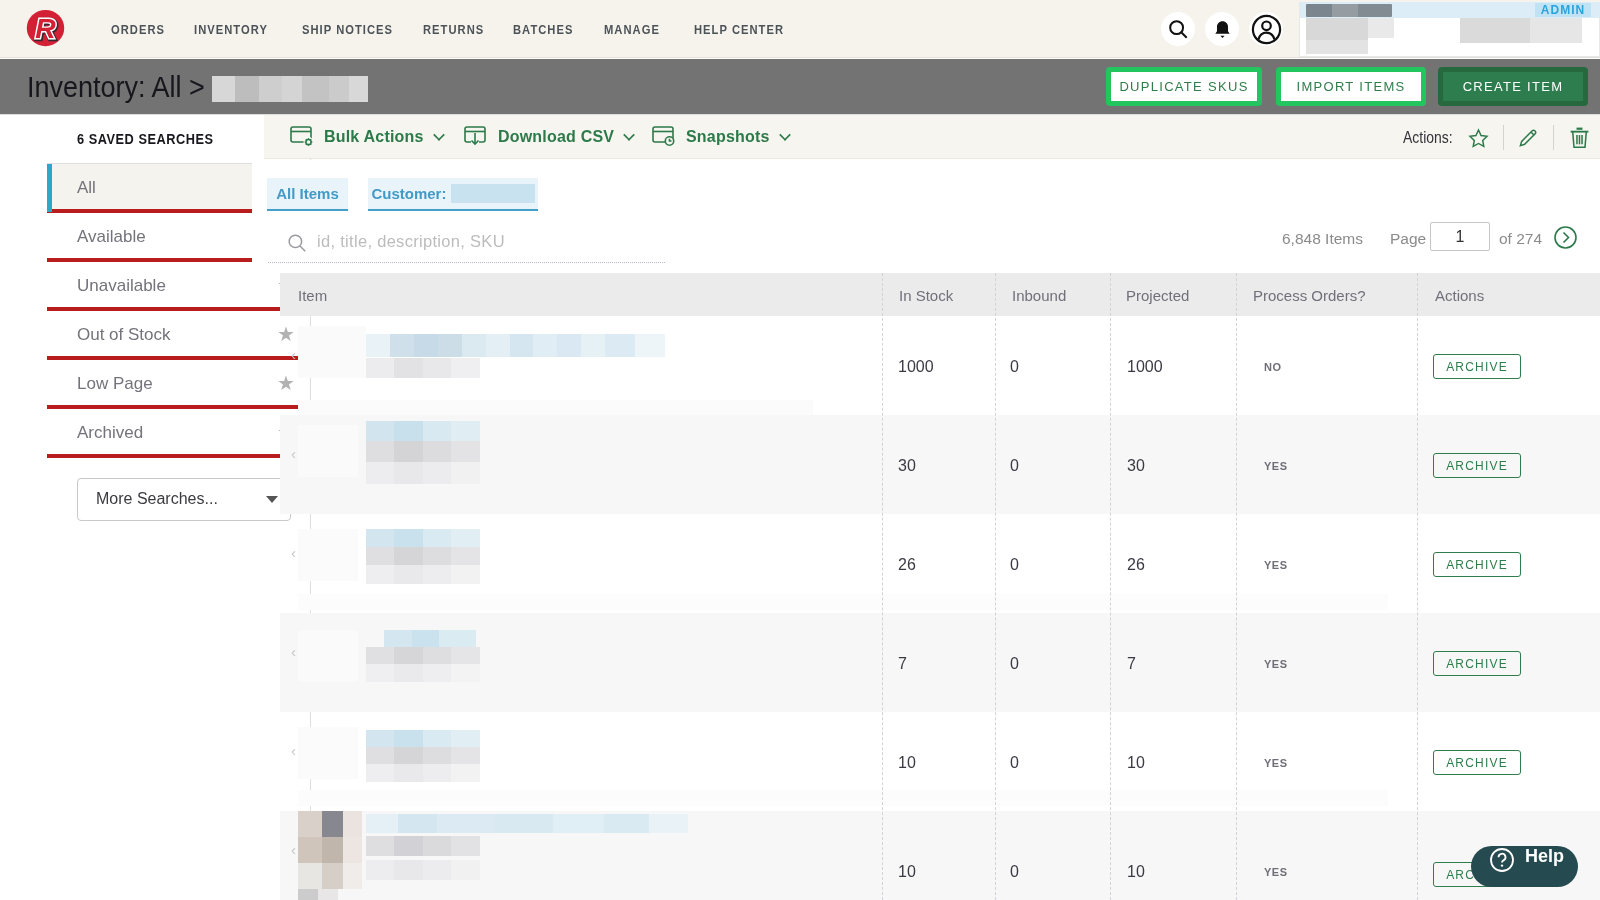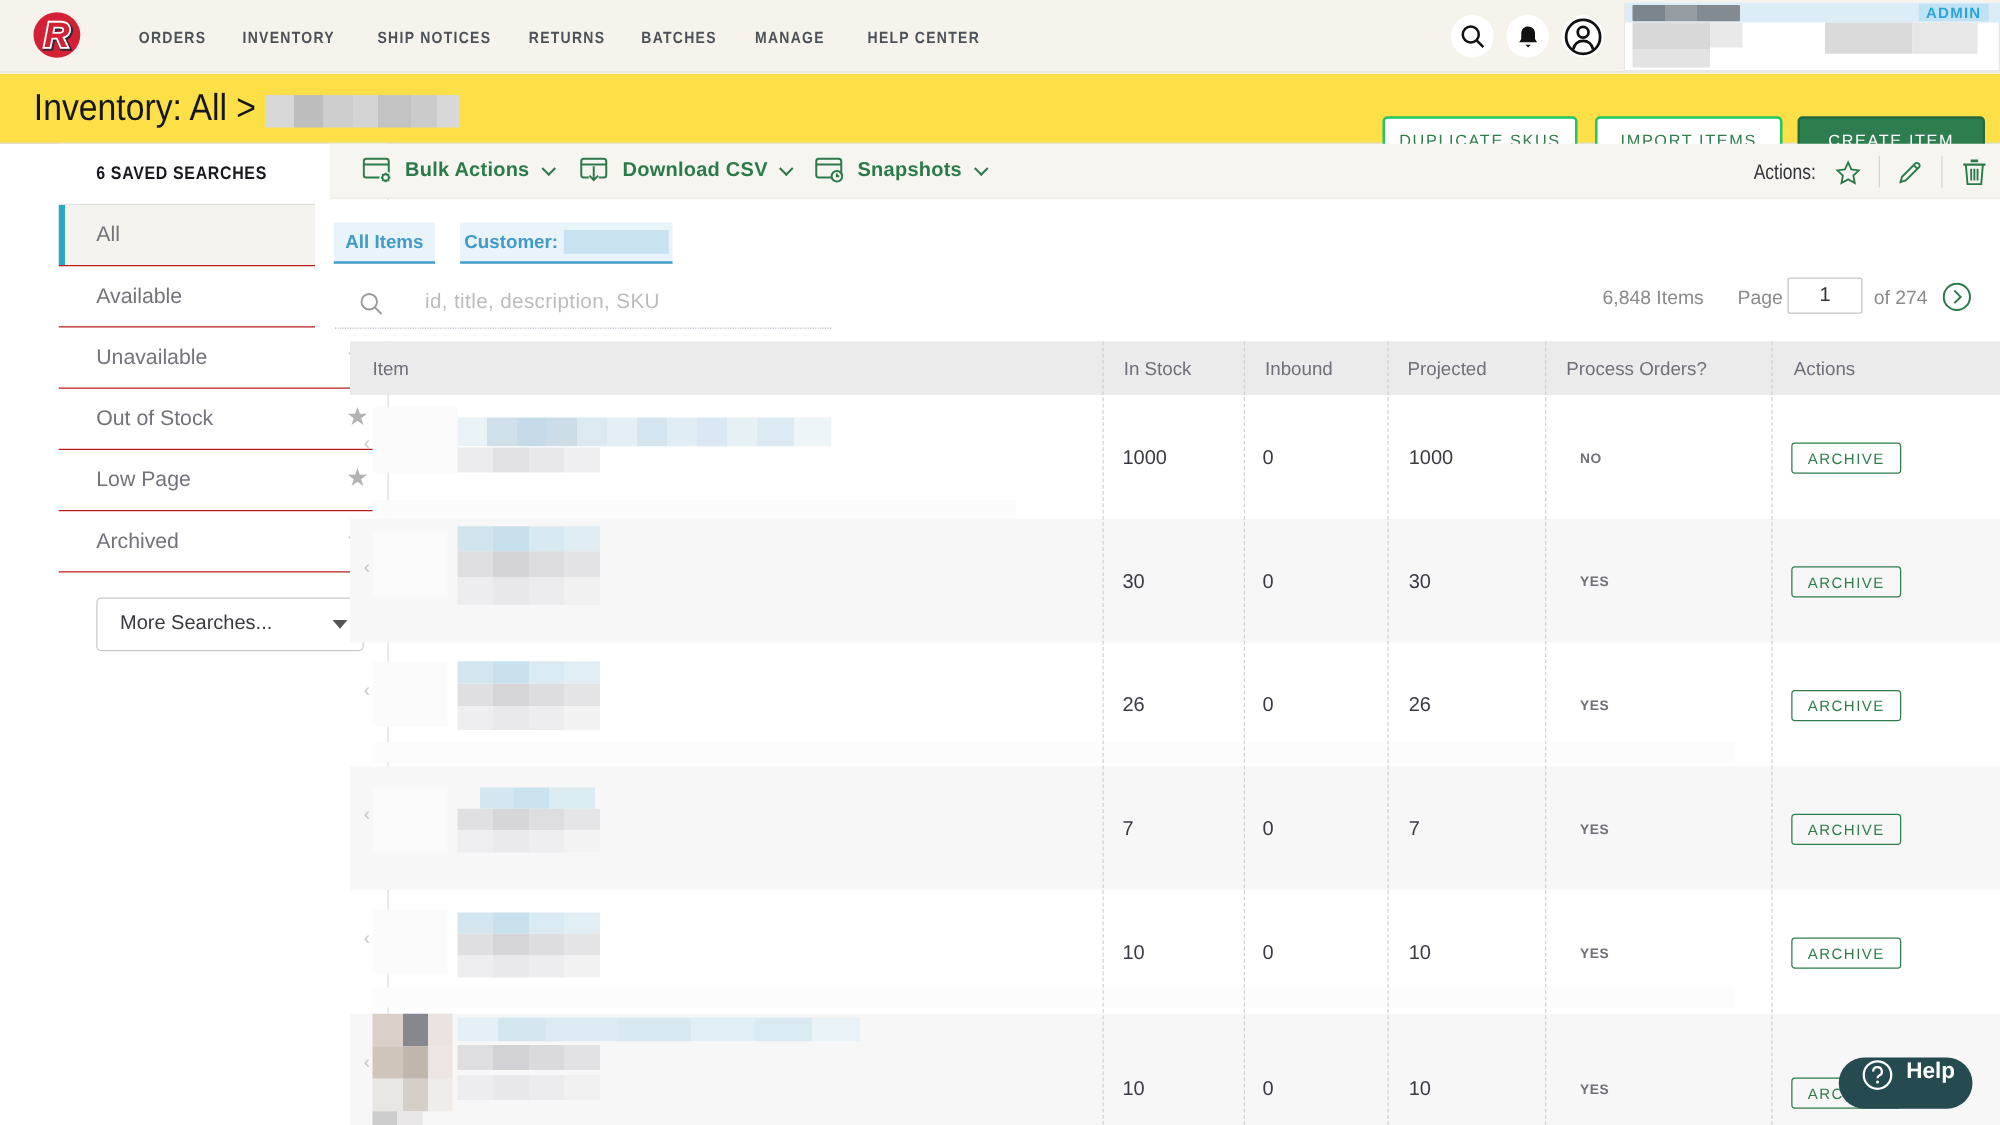--- a/index.html
+++ b/index.html
@@ -22,7 +22,7 @@
 #tr-blue { position:absolute; left:0; top:0; width:301px; height:16px; background:#ddedf7; }
 
 
-#pagehead { position:absolute; left:0; top:59px; width:1600px; height:56px; background:#fde047; border-bottom:1px solid #dededa;}
+#pagehead { position:absolute; left:0; top:59px; width:1600px; height:56px; background:#737373; border-bottom:1px solid #dededa;}
 #ptitle { position:absolute; left:27px; top:11px; font-size:30px; color:#16161c; transform:scaleX(0.9); transform-origin:left; white-space:nowrap; }
 .hbtn { position:absolute; top:8px; height:39px; border:2px solid #22c55e; border-radius:4px;
   color:#2e7d4b; background:#fff; font-size:13px; letter-spacing:1.3px; font-weight:400;

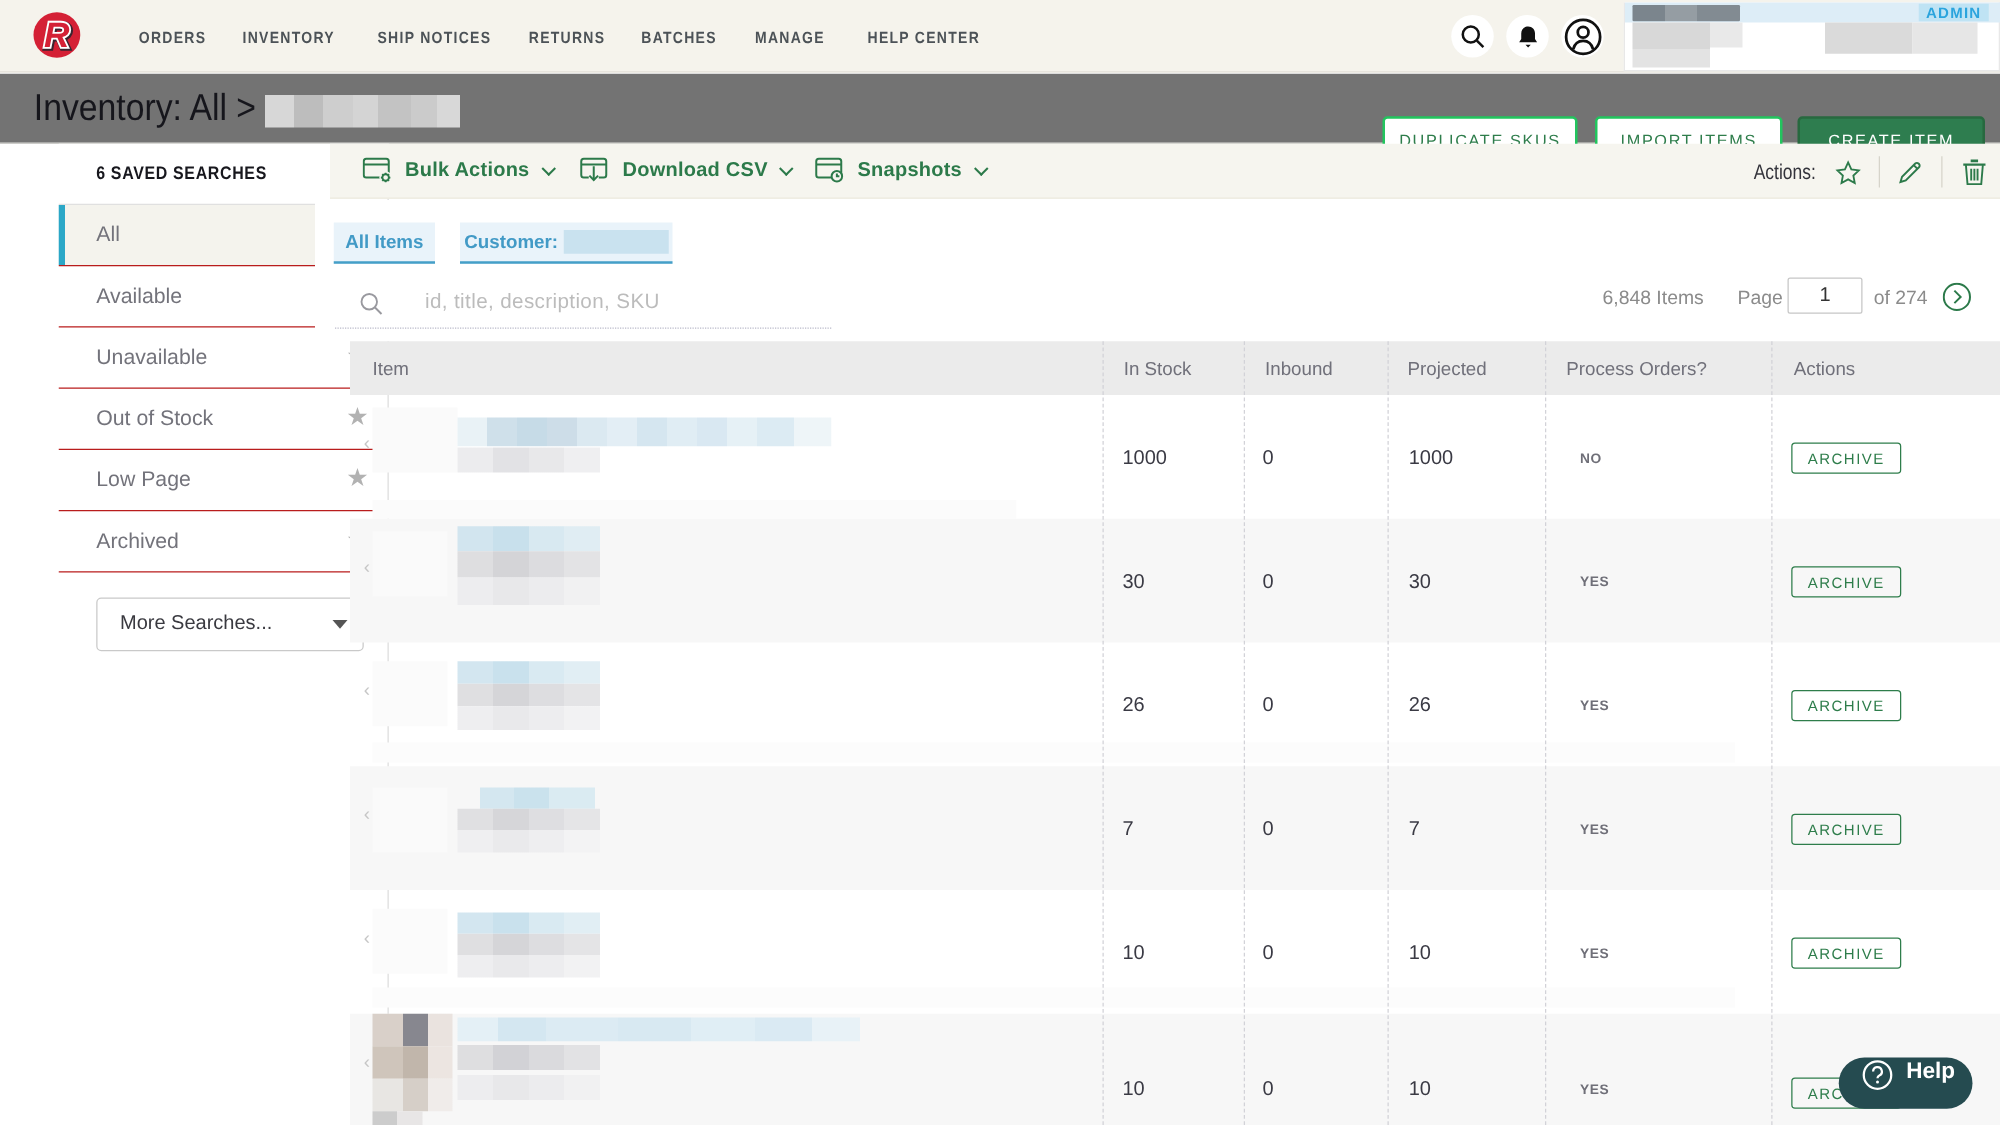--- a/index.html
+++ b/index.html
@@ -24,9 +24,9 @@
 
 #pagehead { position:absolute; left:0; top:59px; width:1600px; height:56px; background:#737373; border-bottom:1px solid #dededa;}
 #ptitle { position:absolute; left:27px; top:11px; font-size:30px; color:#16161c; transform:scaleX(0.9); transform-origin:left; white-space:nowrap; }
-.hbtn { position:absolute; top:8px; height:39px; border:2px solid #22c55e; border-radius:4px;
+.hbtn { position:absolute; top:8px; height:39px; border:5px solid #22c55e; border-radius:4px;
   color:#2e7d4b; background:#fff; font-size:13px; letter-spacing:1.3px; font-weight:400;
-  display:flex; align-items:center; justify-content:center;margin-top:26px; }
+  display:flex; align-items:center; justify-content:center; }
 .hbtn.fill { background:#2e7d4f; border-color:#27693f; color:#fff; }
 
 

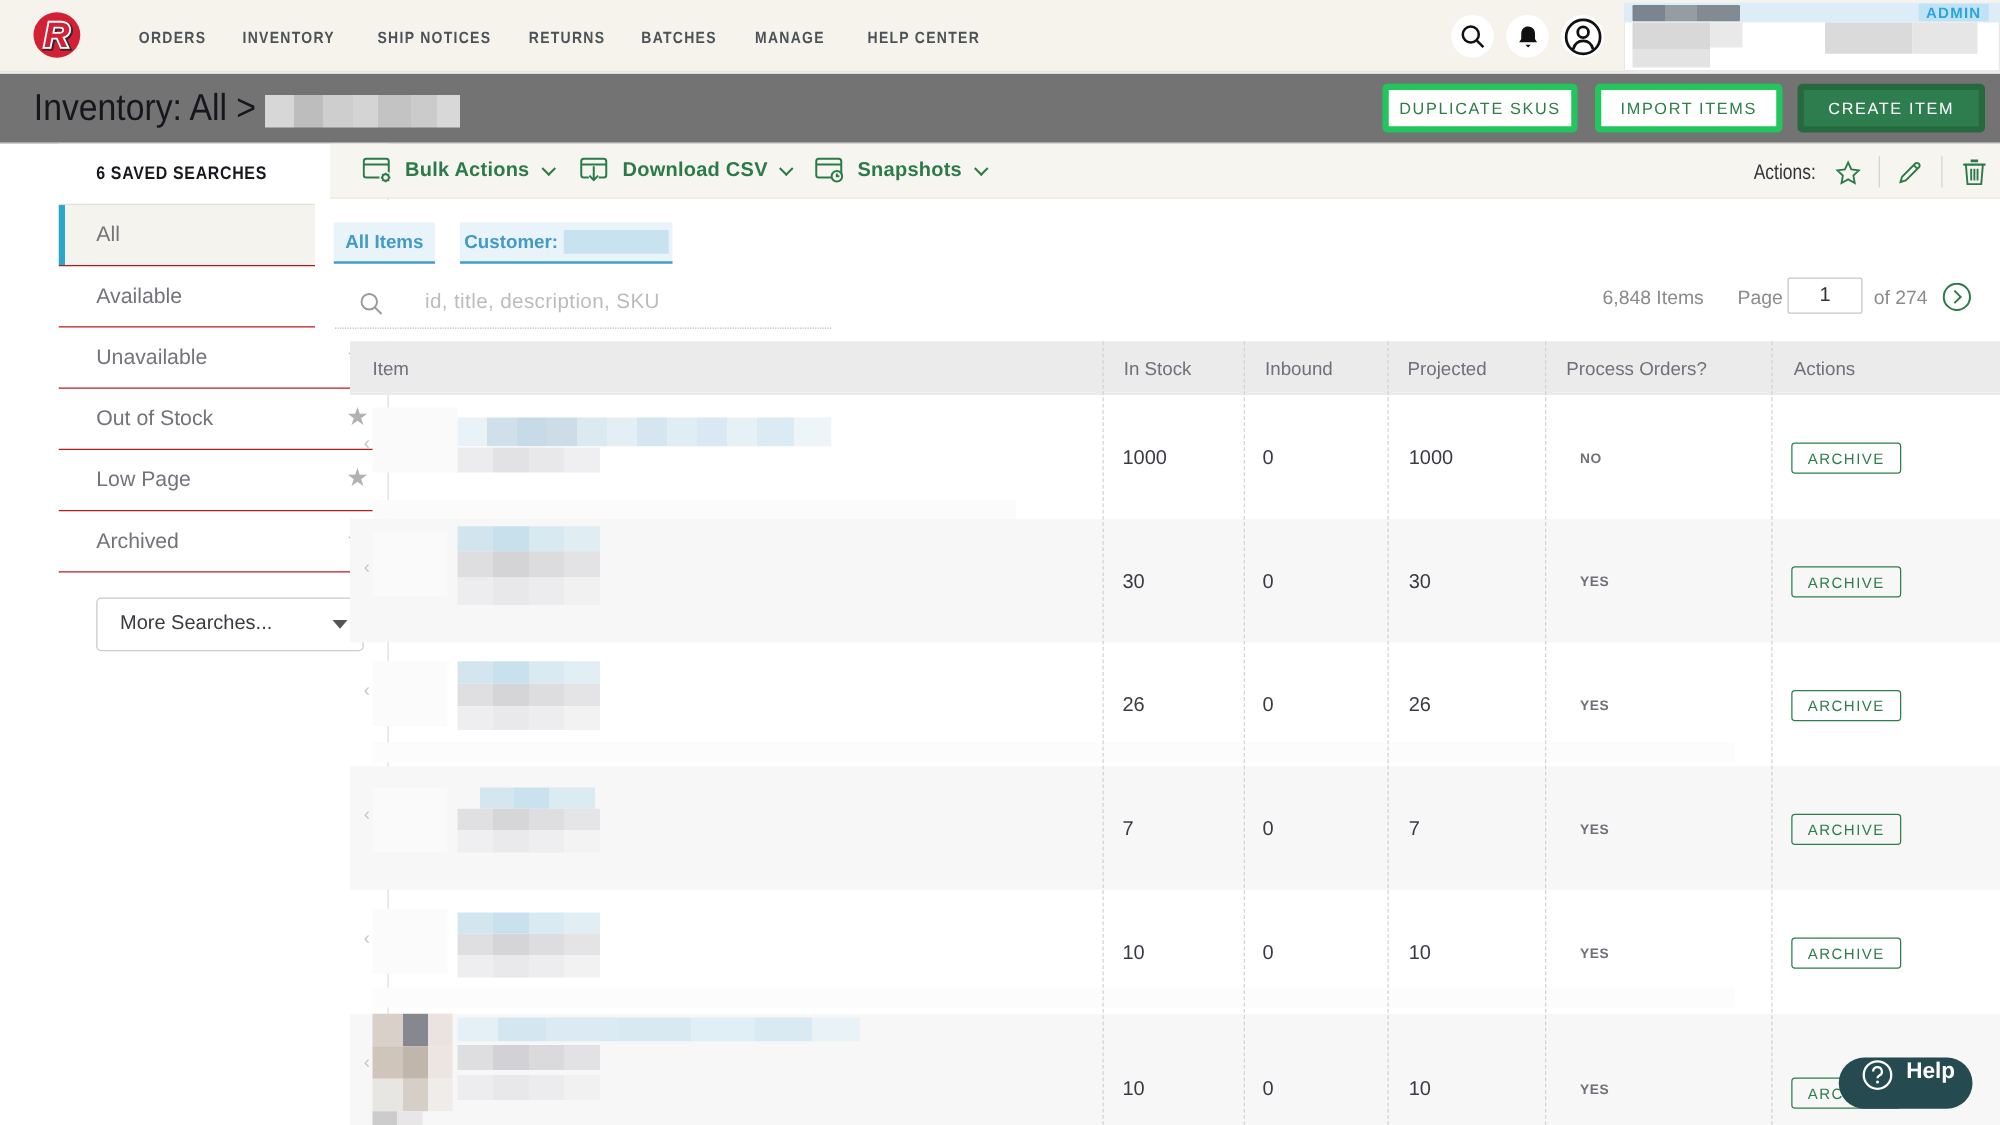--- a/index.html
+++ b/index.html
@@ -35,7 +35,7 @@
 #ss-head { position:absolute; left:0; top:0; width:263px; height:49px; border-bottom:1px solid #e0e0e0; }
 #ss-head .t { position:absolute; left:30px; top:16px; font-size:14.5px; font-weight:700;
   letter-spacing:0.6px; color:#17171d; transform:scaleX(0.88); transform-origin:left; }
-.srow { position:absolute; left:0; width:263px; height:49px; border-bottom:1px solid #b91c1c; }
+.srow { position:absolute; left:0; width:263px; height:49px; border-bottom:4px solid #b91c1c; }
 .srow .lbl { position:absolute; left:30px; top:14px; font-size:17px; color:#73737b; }
 .srow.active { background:#f4f3ed; }
 .srow.active:before { content:""; position:absolute; left:0; top:0; width:5px; height:48px; background:#2ba7c7; }

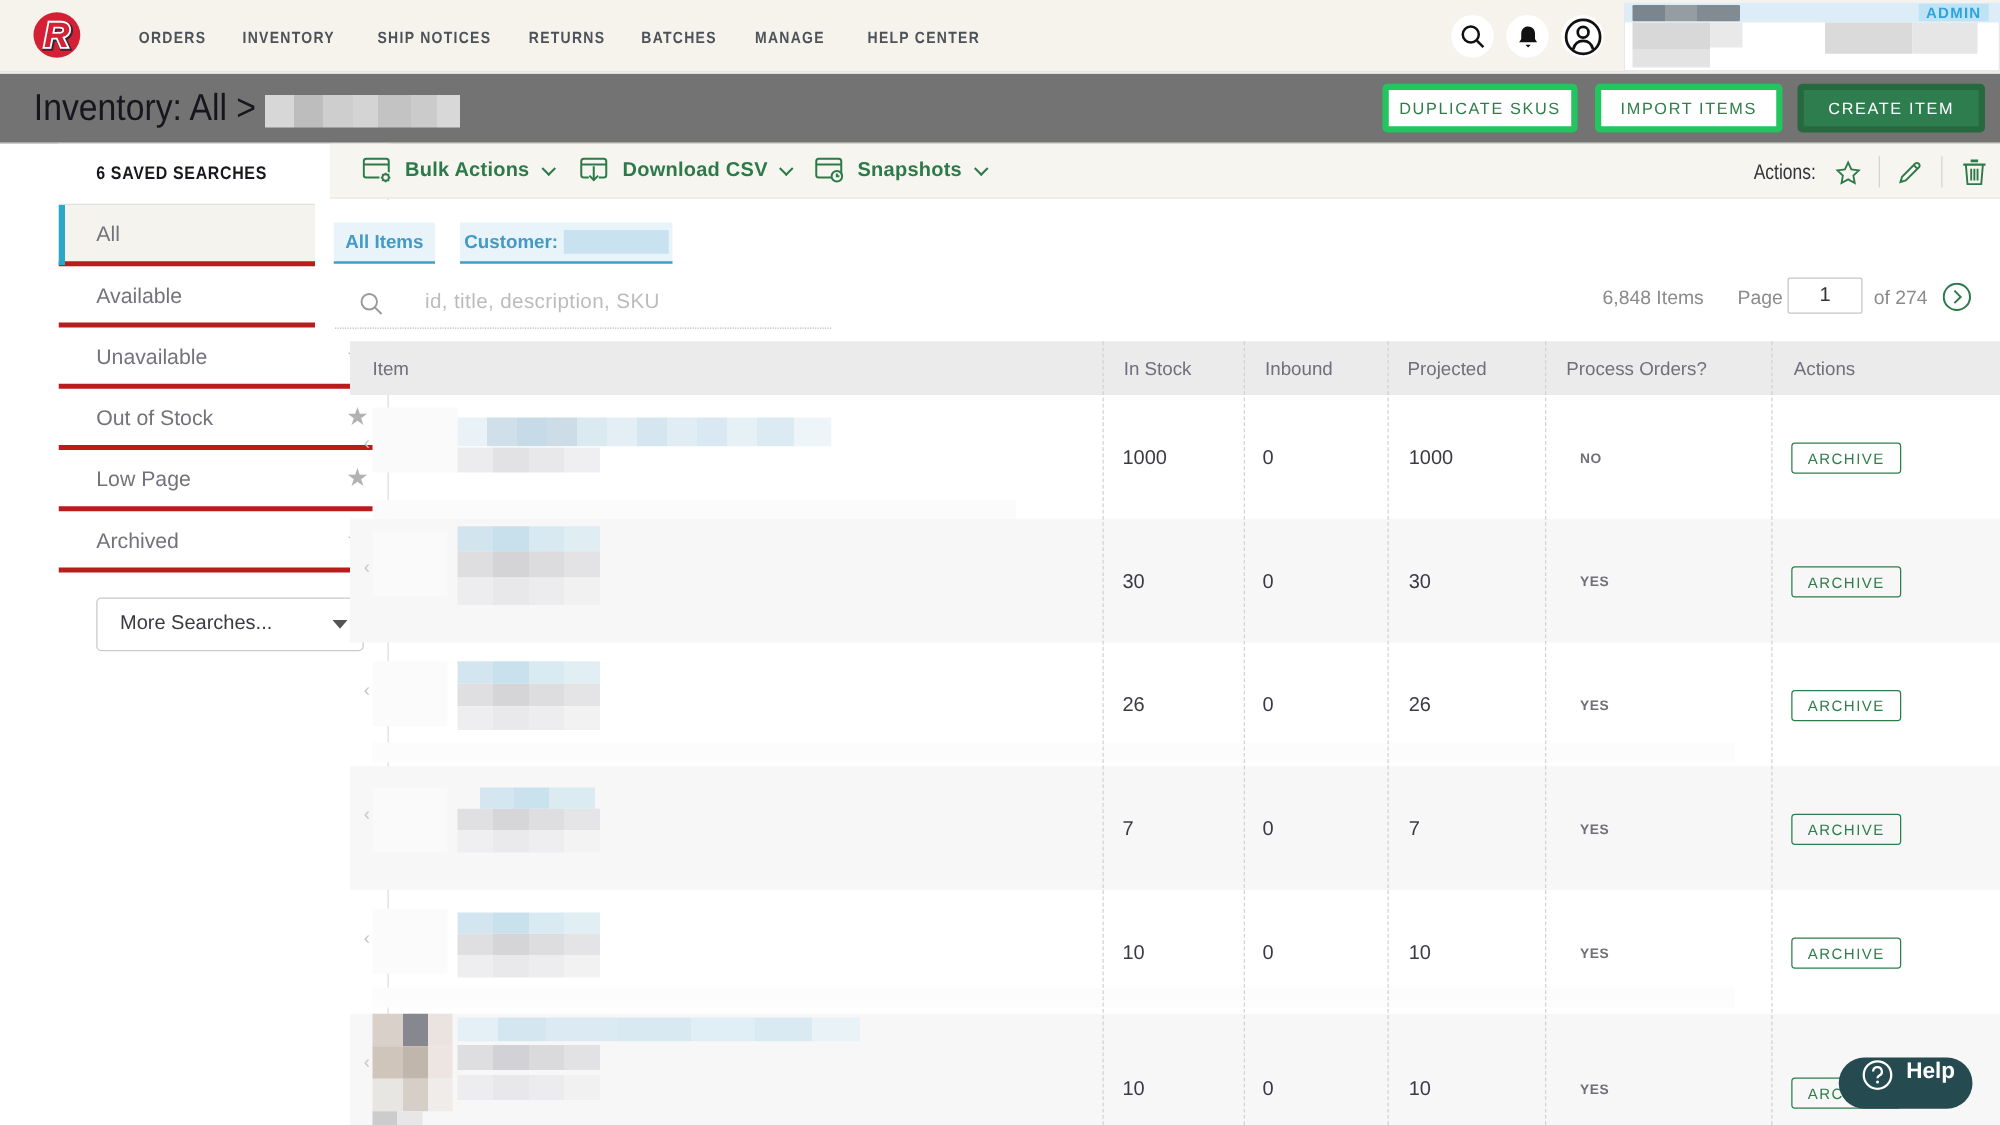--- a/index.html
+++ b/index.html
@@ -63,7 +63,7 @@
   color:#429ac6; font-size:15px; font-weight:700; display:flex; align-items:center; justify-content:center; }
 #searchrow { position:absolute; left:16px; top:62px; width:397px; height:41px;
   border-bottom:1px dotted #b9b9c9; }
-#searchrow .ph { position:absolute; left:49px; top:10px; font-size:16.5px; color:#bcbcbc; letter-spacing:0.3px;margin-left:23px; }
+#searchrow .ph { position:absolute; left:49px; top:10px; font-size:16.5px; color:#bcbcbc; letter-spacing:0.3px; }
 #itemscount { position:absolute; left:1030px; top:70px; font-size:15.5px; color:#8b8b8b; }
 #pagelab { position:absolute; left:1138px; top:70px; font-size:15.5px; color:#8b8b8b; }
 #pageinput { position:absolute; left:1178px; top:62px; width:60px; height:29px; border:1px solid #c6c6c6;

